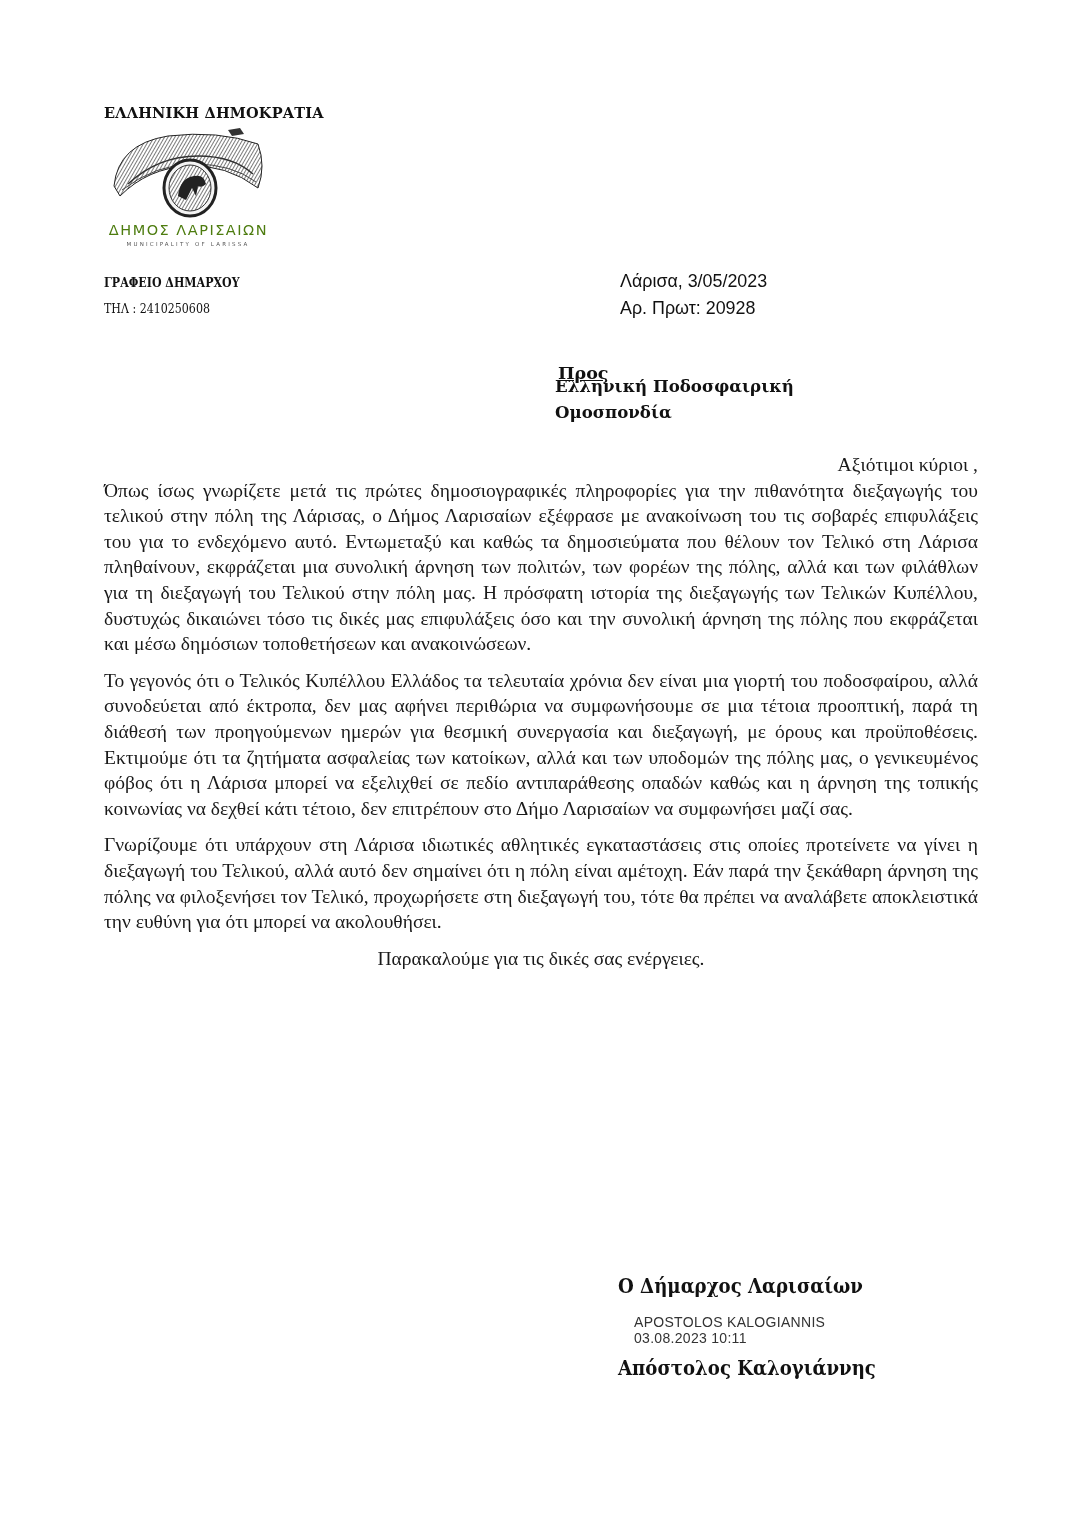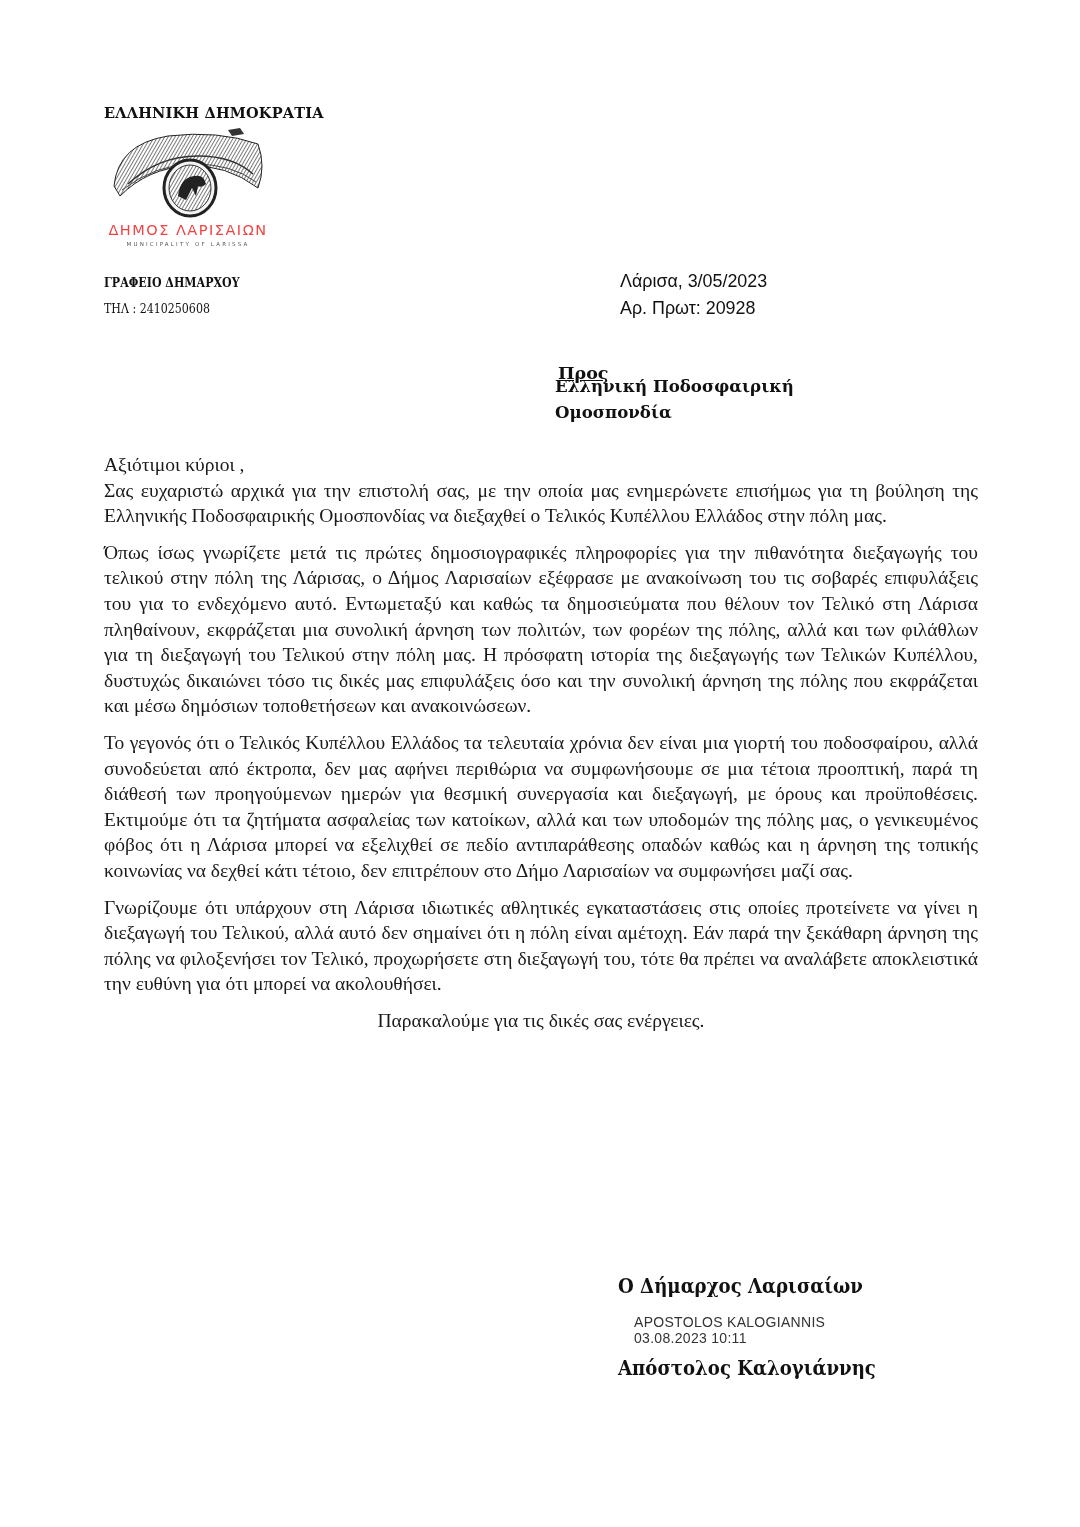--- a/index.html
+++ b/index.html
@@ -9,7 +9,7 @@
 
   .republic { left: 104px; top: 104px; font-family: "DejaVu Serif", serif; font-weight: bold; font-size: 14.5px; letter-spacing: 0.2px; }
   .logo { left: 108px; top: 126px; width: 160px; height: 128px; }
-  .logo-title { left: 108px; top: 222px; width: 160px; text-align: center; color: #ef4444; font-family: "DejaVu Sans", sans-serif; font-size: 14.5px; letter-spacing: 1.5px; }
+  .logo-title { left: 108px; top: 222px; width: 160px; text-align: right; color: #4d7c0f; font-family: "DejaVu Sans", sans-serif; font-size: 14.5px; letter-spacing: 1.5px; }
   .logo-sub { left: 108px; top: 241px; width: 160px; text-align: center; color: #555; font-family: "DejaVu Sans", sans-serif; font-size: 5.5px; letter-spacing: 2.2px; }
 
   .office { left: 104px; top: 276px; font-family: "DejaVu Serif", serif; font-weight: bold; font-size: 12px; transform: scaleX(0.92); transform-origin: left; }

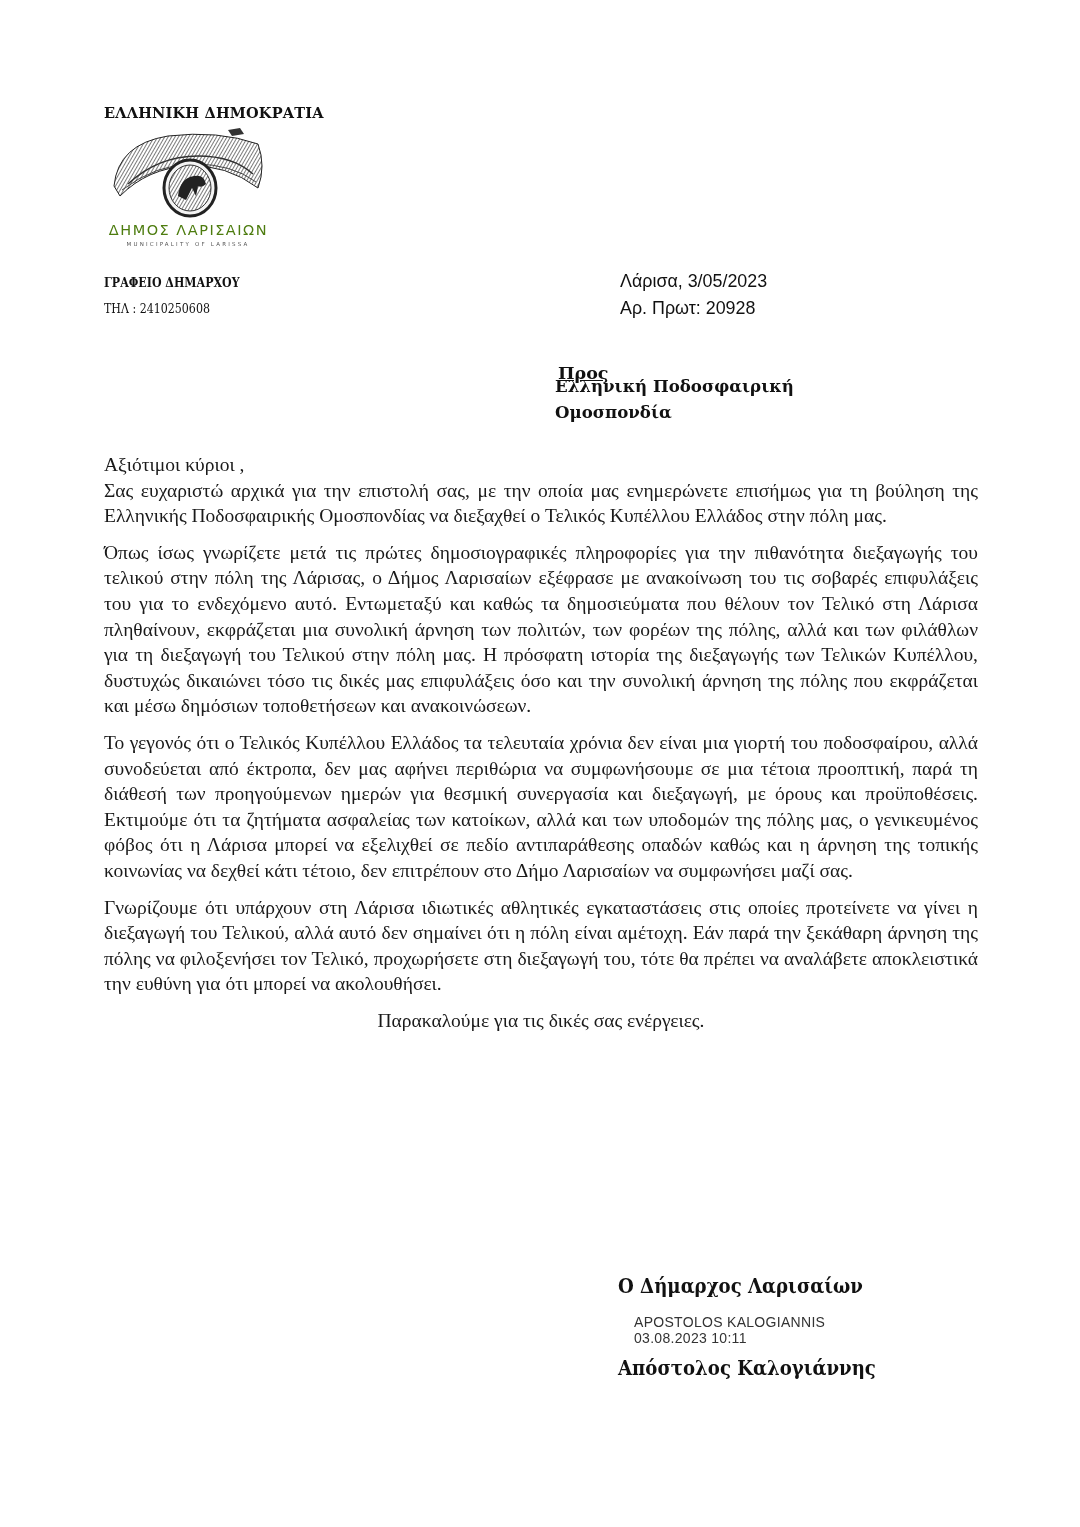--- a/index.html
+++ b/index.html
@@ -23,7 +23,7 @@
 
   .body-text { left: 104px; top: 452px; width: 874px; font-family: "Liberation Serif", serif; font-size: 19.5px; line-height: 25.6px; color: #1a1a1a; }
   .body-text p { margin: 0 0 11px 0; text-align: justify; }
-  .body-text p.greet { margin: 0; text-align: left; }
+  .body-text p.greet { margin: 0; text-align: right; }
   .body-text p.last { text-align: center; }
 
   .sig-title { left: 618px; top: 1275px; font-family: "DejaVu Serif", serif; font-weight: bold; font-size: 19.5px; transform: scaleX(0.93); transform-origin: left; }

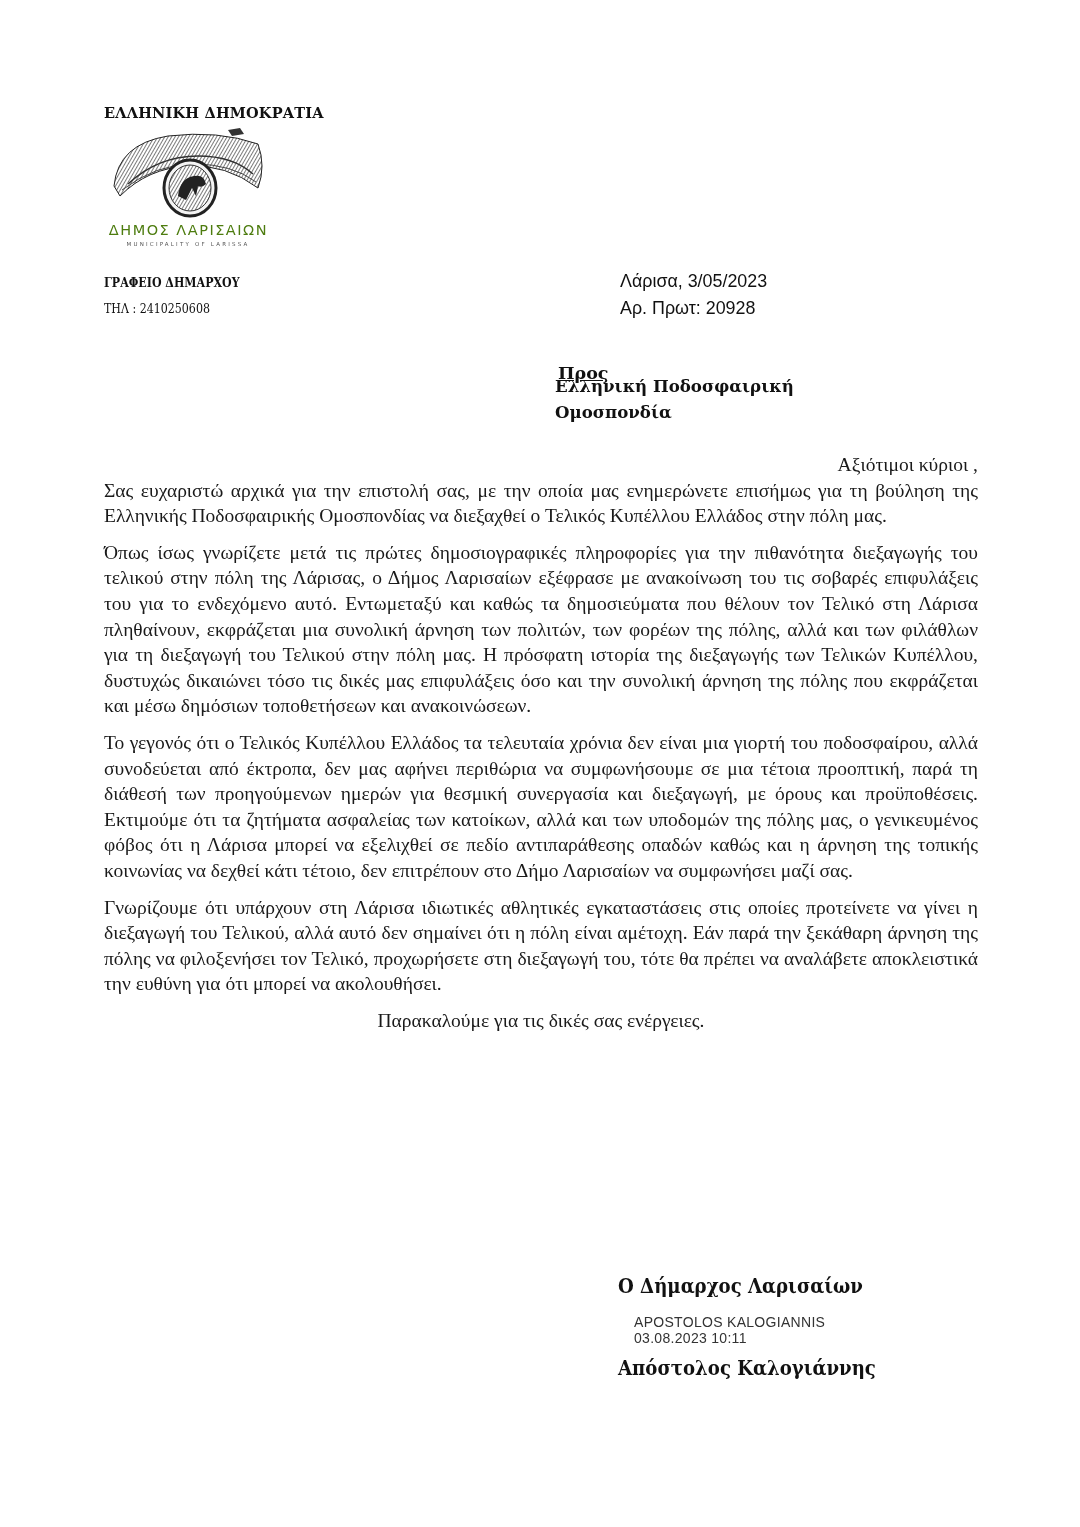--- a/index.html
+++ b/index.html
@@ -73,7 +73,6 @@
 
   <div class="abs body-text">
     <p class="greet">Αξιότιμοι κύριοι ,</p>
-    <p>Σας ευχαριστώ αρχικά για την επιστολή σας, με την οποία μας ενημερώνετε επισήμως για τη βούληση της Ελληνικής Ποδοσφαιρικής Ομοσπονδίας να διεξαχθεί ο Τελικός Κυπέλλου Ελλάδος στην πόλη μας.</p>
     <p>Όπως ίσως  γνωρίζετε μετά τις πρώτες δημοσιογραφικές πληροφορίες για την πιθανότητα διεξαγωγής του τελικού στην πόλη της Λάρισας,  ο Δήμος Λαρισαίων εξέφρασε με ανακοίνωση του τις σοβαρές επιφυλάξεις του για το ενδεχόμενο αυτό. Εντωμεταξύ και καθώς τα δημοσιεύματα που θέλουν τον Τελικό στη Λάρισα πληθαίνουν, εκφράζεται μια συνολική άρνηση των πολιτών, των φορέων της πόλης, αλλά και των φιλάθλων για τη διεξαγωγή του Τελικού στην πόλη μας. Η πρόσφατη ιστορία της διεξαγωγής των Τελικών Κυπέλλου, δυστυχώς δικαιώνει τόσο τις δικές μας επιφυλάξεις όσο και την συνολική άρνηση της πόλης που εκφράζεται και μέσω δημόσιων τοποθετήσεων και ανακοινώσεων.</p>
     <p>Το γεγονός ότι ο Τελικός Κυπέλλου Ελλάδος τα τελευταία χρόνια δεν είναι μια γιορτή του ποδοσφαίρου, αλλά συνοδεύεται από έκτροπα, δεν μας αφήνει περιθώρια να συμφωνήσουμε σε μια τέτοια προοπτική, παρά τη διάθεσή των προηγούμενων ημερών για θεσμική συνεργασία και διεξαγωγή, με όρους και προϋποθέσεις. Εκτιμούμε ότι τα ζητήματα ασφαλείας των κατοίκων, αλλά και των υποδομών της πόλης μας, ο γενικευμένος φόβος ότι η Λάρισα μπορεί να εξελιχθεί σε πεδίο αντιπαράθεσης οπαδών καθώς και  η άρνηση της τοπικής κοινωνίας να δεχθεί κάτι τέτοιο, δεν επιτρέπουν στο Δήμο Λαρισαίων να συμφωνήσει μαζί σας.</p>
     <p>Γνωρίζουμε ότι υπάρχουν στη Λάρισα ιδιωτικές αθλητικές εγκαταστάσεις στις οποίες προτείνετε να γίνει η διεξαγωγή του Τελικού, αλλά αυτό δεν σημαίνει ότι η πόλη είναι αμέτοχη.  Εάν παρά την ξεκάθαρη άρνηση της πόλης να φιλοξενήσει τον Τελικό, προχωρήσετε στη διεξαγωγή του, τότε θα πρέπει να αναλάβετε αποκλειστικά την ευθύνη για ότι μπορεί να ακολουθήσει.</p>

